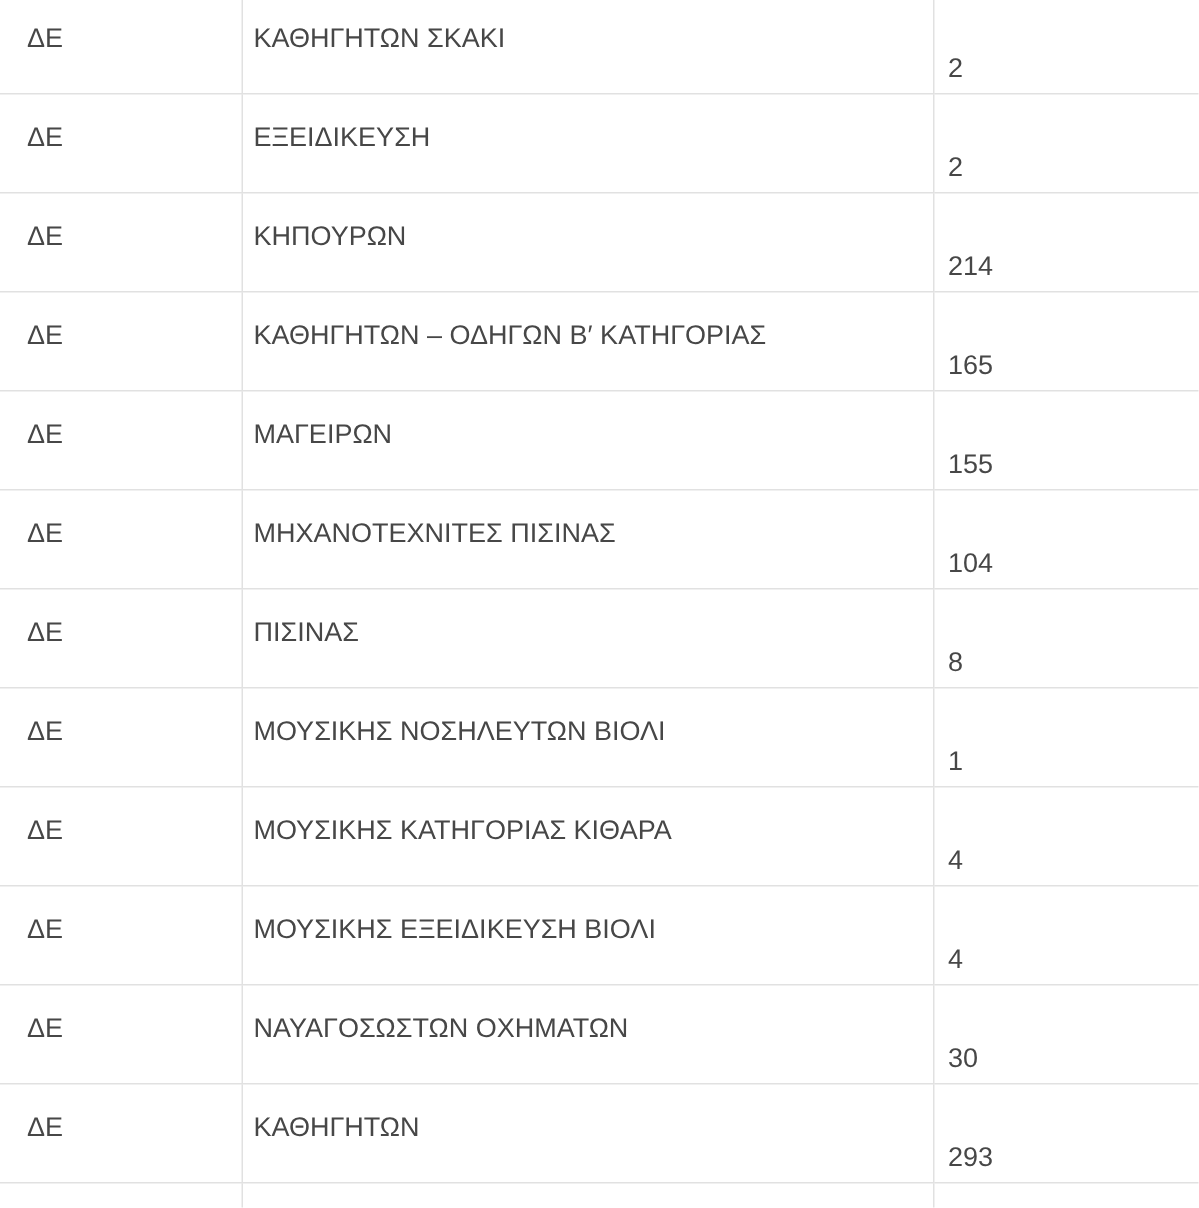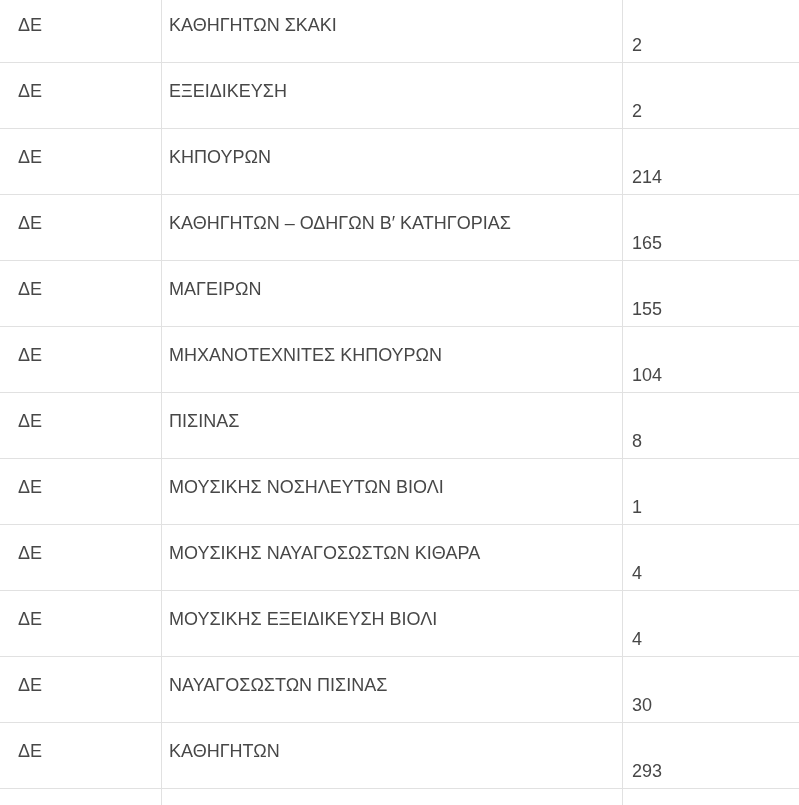--- a/index.html
+++ b/index.html
@@ -78,7 +78,7 @@
   </tr>
         <tr>
     <td class="c-code">ΔΕ</td>
-    <td class="c-spec">ΜΗΧΑΝΟΤΕΧΝΙΤΕΣ ΚΗΠΟΥΡΩΝ</td>
+    <td class="c-spec">ΜΗΧΑΝΟΤΕΧΝΙΤΕΣ ΠΙΣΙΝΑΣ</td>
     <td class="c-count">104</td>
 
   </tr>

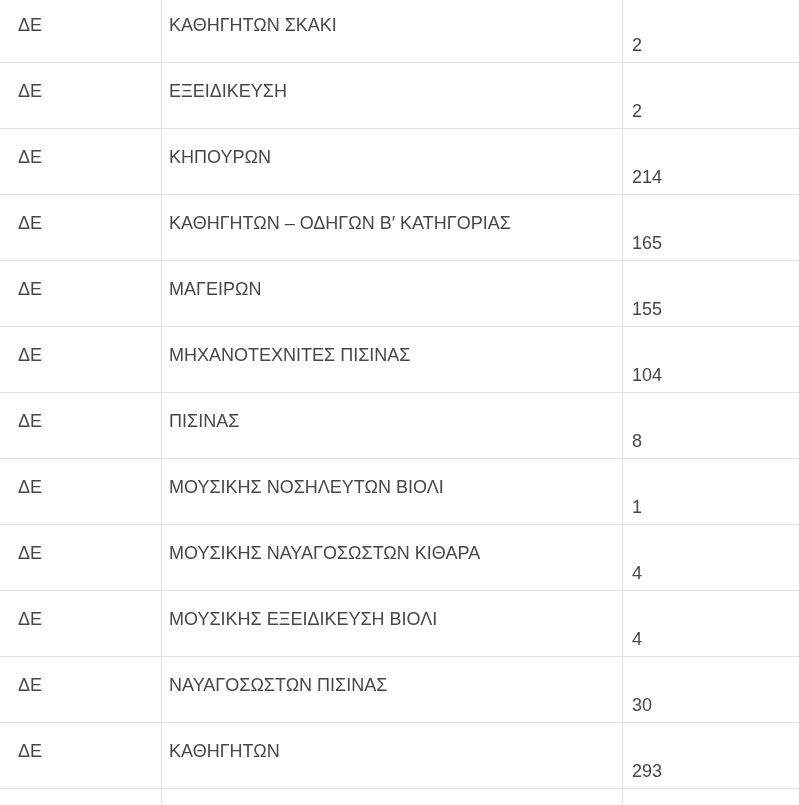--- a/index.html
+++ b/index.html
@@ -96,7 +96,7 @@
   </tr>
         <tr>
     <td class="c-code">ΔΕ</td>
-    <td class="c-spec">ΜΟΥΣΙΚΗΣ ΝΑΥΑΓΟΣΩΣΤΩΝ ΚΙΘΑΡΑ</td>
+    <td class="c-spec">ΜΟΥΣΙΚΗΣ ΚΑΤΗΓΟΡΙΑΣ ΚΙΘΑΡΑ</td>
     <td class="c-count">4</td>
 
   </tr>

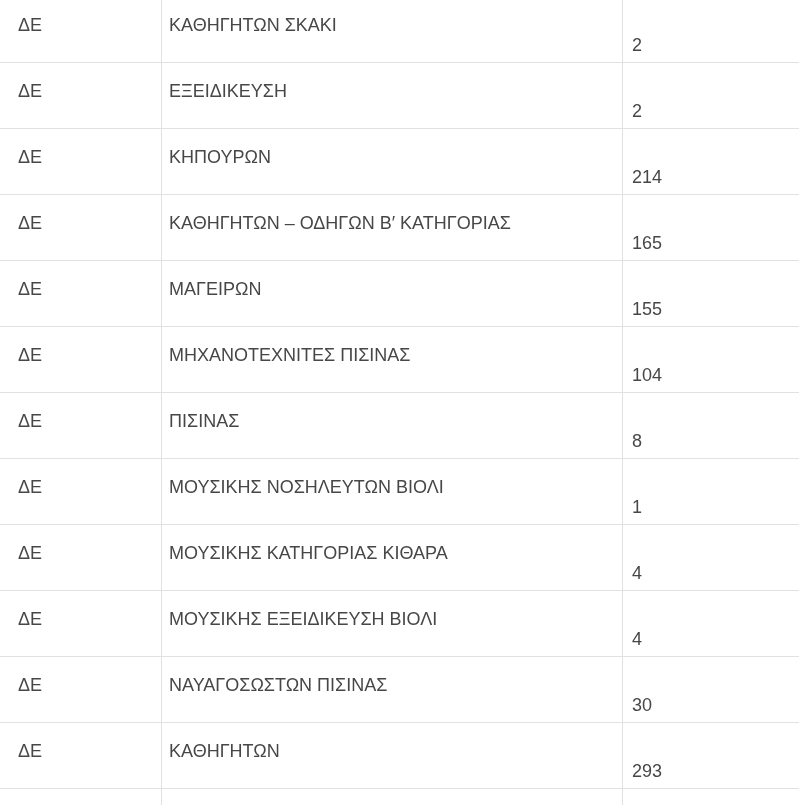--- a/index.html
+++ b/index.html
@@ -108,7 +108,7 @@
   </tr>
         <tr>
     <td class="c-code">ΔΕ</td>
-    <td class="c-spec">ΝΑΥΑΓΟΣΩΣΤΩΝ ΠΙΣΙΝΑΣ</td>
+    <td class="c-spec">ΝΑΥΑΓΟΣΩΣΤΩΝ ΟΧΗΜΑΤΩΝ</td>
     <td class="c-count">30</td>
 
   </tr>

